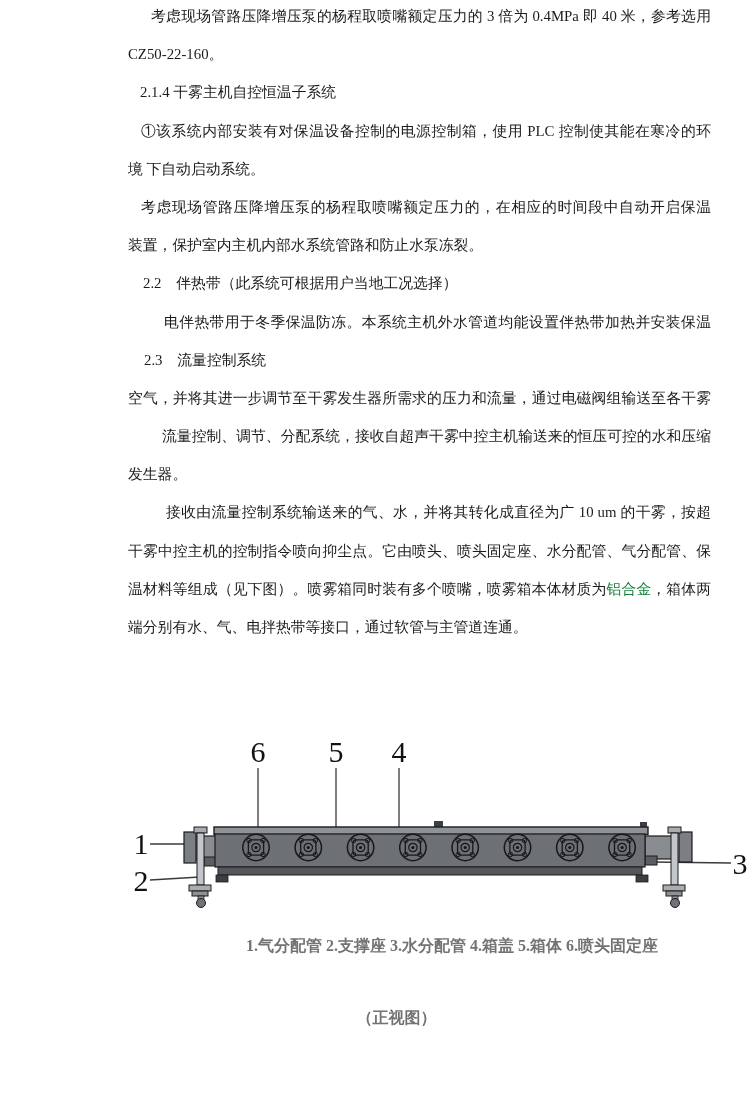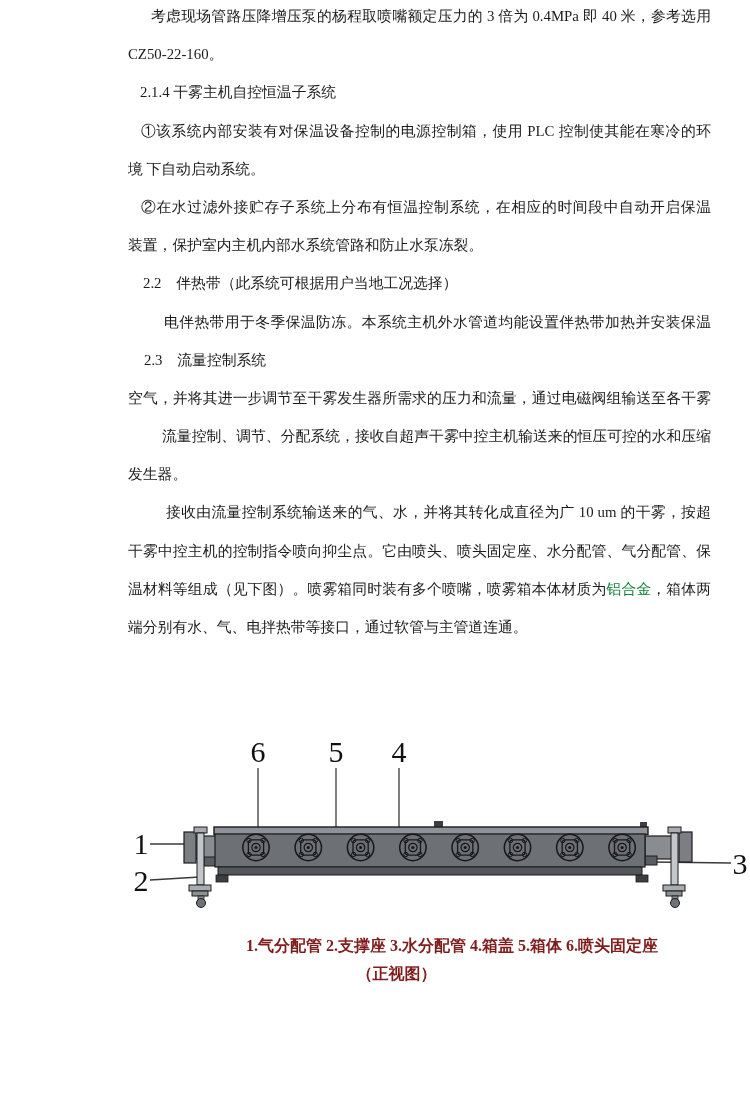--- a/index.html
+++ b/index.html
@@ -33,7 +33,7 @@
       <div class="line" style="padding-left: 12px;"><span>2.1.4 干雾主机自控恒温子系统</span></div>
       <div class="line just" style="padding-left: 13px;"><span>①该系统内部安装有对保温设备控制的电源控制箱，使用 PLC 控制使其能在寒冷的环</span></div>
       <div class="line"><span>境 下自动启动系统。</span></div>
-      <div class="line just" style="padding-left: 13px;"><span>②在水过滤外接贮存子系统上分布有恒温控制系统，在相应的时间段中自动开启保温</span></div>
+      <div class="line just" style="padding-left: 13px;"><span>考虑现场管路压降增压泵的杨程取喷嘴额定压力的，在相应的时间段中自动开启保温</span></div>
       <div class="line"><span>装置，保护室内主机内部水系统管路和防止水泵冻裂。</span></div>
       <div class="line" style="padding-left: 15px;"><span>2.2　伴热带（此系统可根据用户当地工况选择）</span></div>
       <div class="line just" style="padding-left: 36px;"><span>电伴热带用于冬季保温防冻。本系统主机外水管道均能设置伴热带加热并安装保温防</span></div>

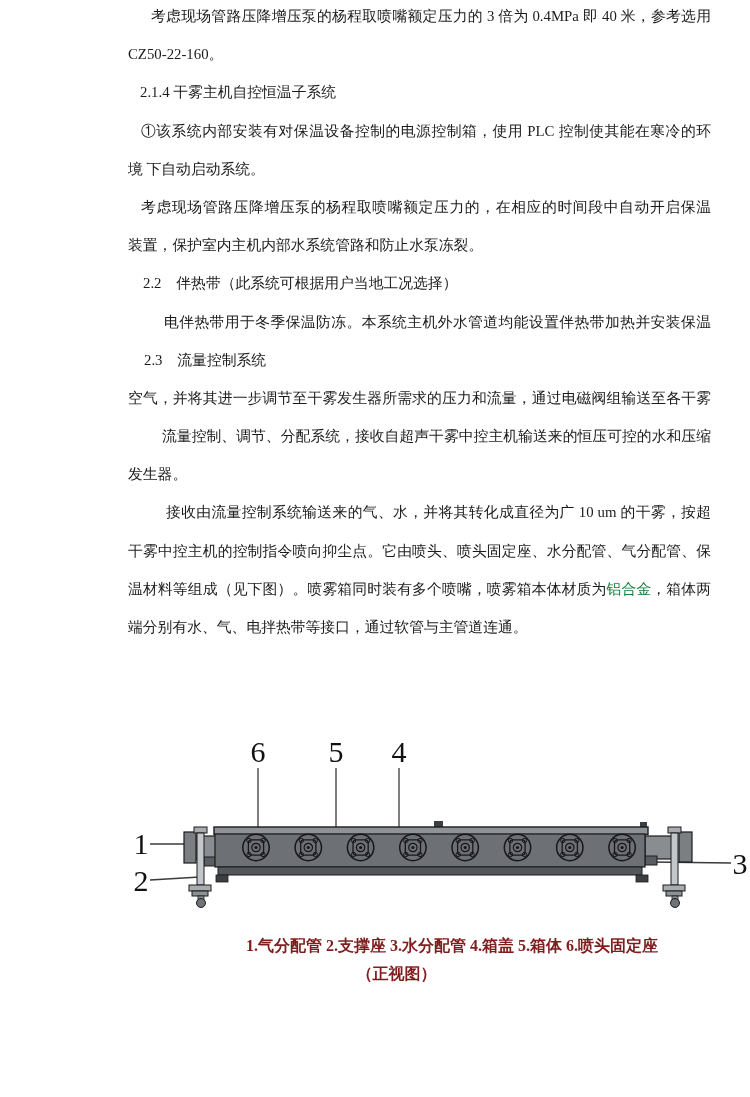--- a/index.html
+++ b/index.html
@@ -17,7 +17,7 @@
   .diagram{position:absolute;left:0;top:728px;}
   .caption1,.caption2{
     position:absolute;left:0;width:750px;text-align:center;
-    font-weight:bold;font-size:16px;color:#7f1d1d;
+    font-weight:bold;font-size:16px;color:#737373;
   }
   .caption1{top:936px;padding-left:154px;box-sizing:border-box;}
   .caption2{top:964px;padding-left:43px;box-sizing:border-box;}

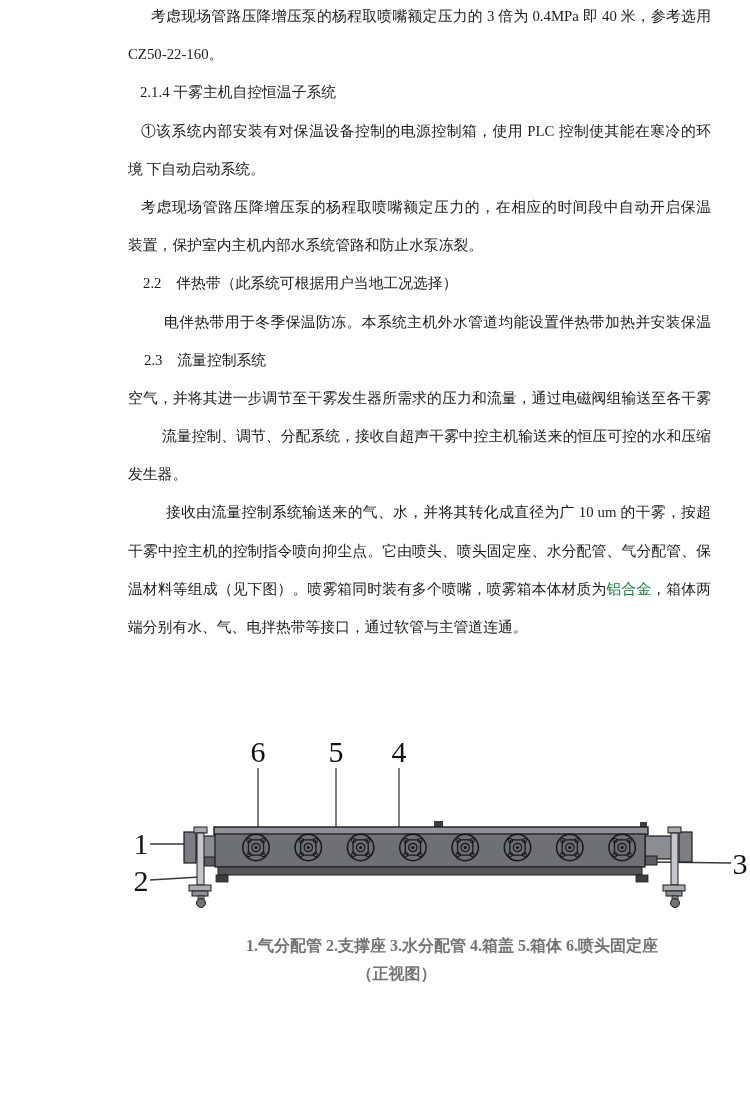--- a/index.html
+++ b/index.html
@@ -20,7 +20,7 @@
     font-weight:bold;font-size:16px;color:#737373;
   }
   .caption1{top:936px;padding-left:154px;box-sizing:border-box;}
-  .caption2{top:964px;padding-left:43px;box-sizing:border-box;}
+  .caption2{top:1008px;padding-left:43px;box-sizing:border-box;}
 </style>
 </head>
 <body>

